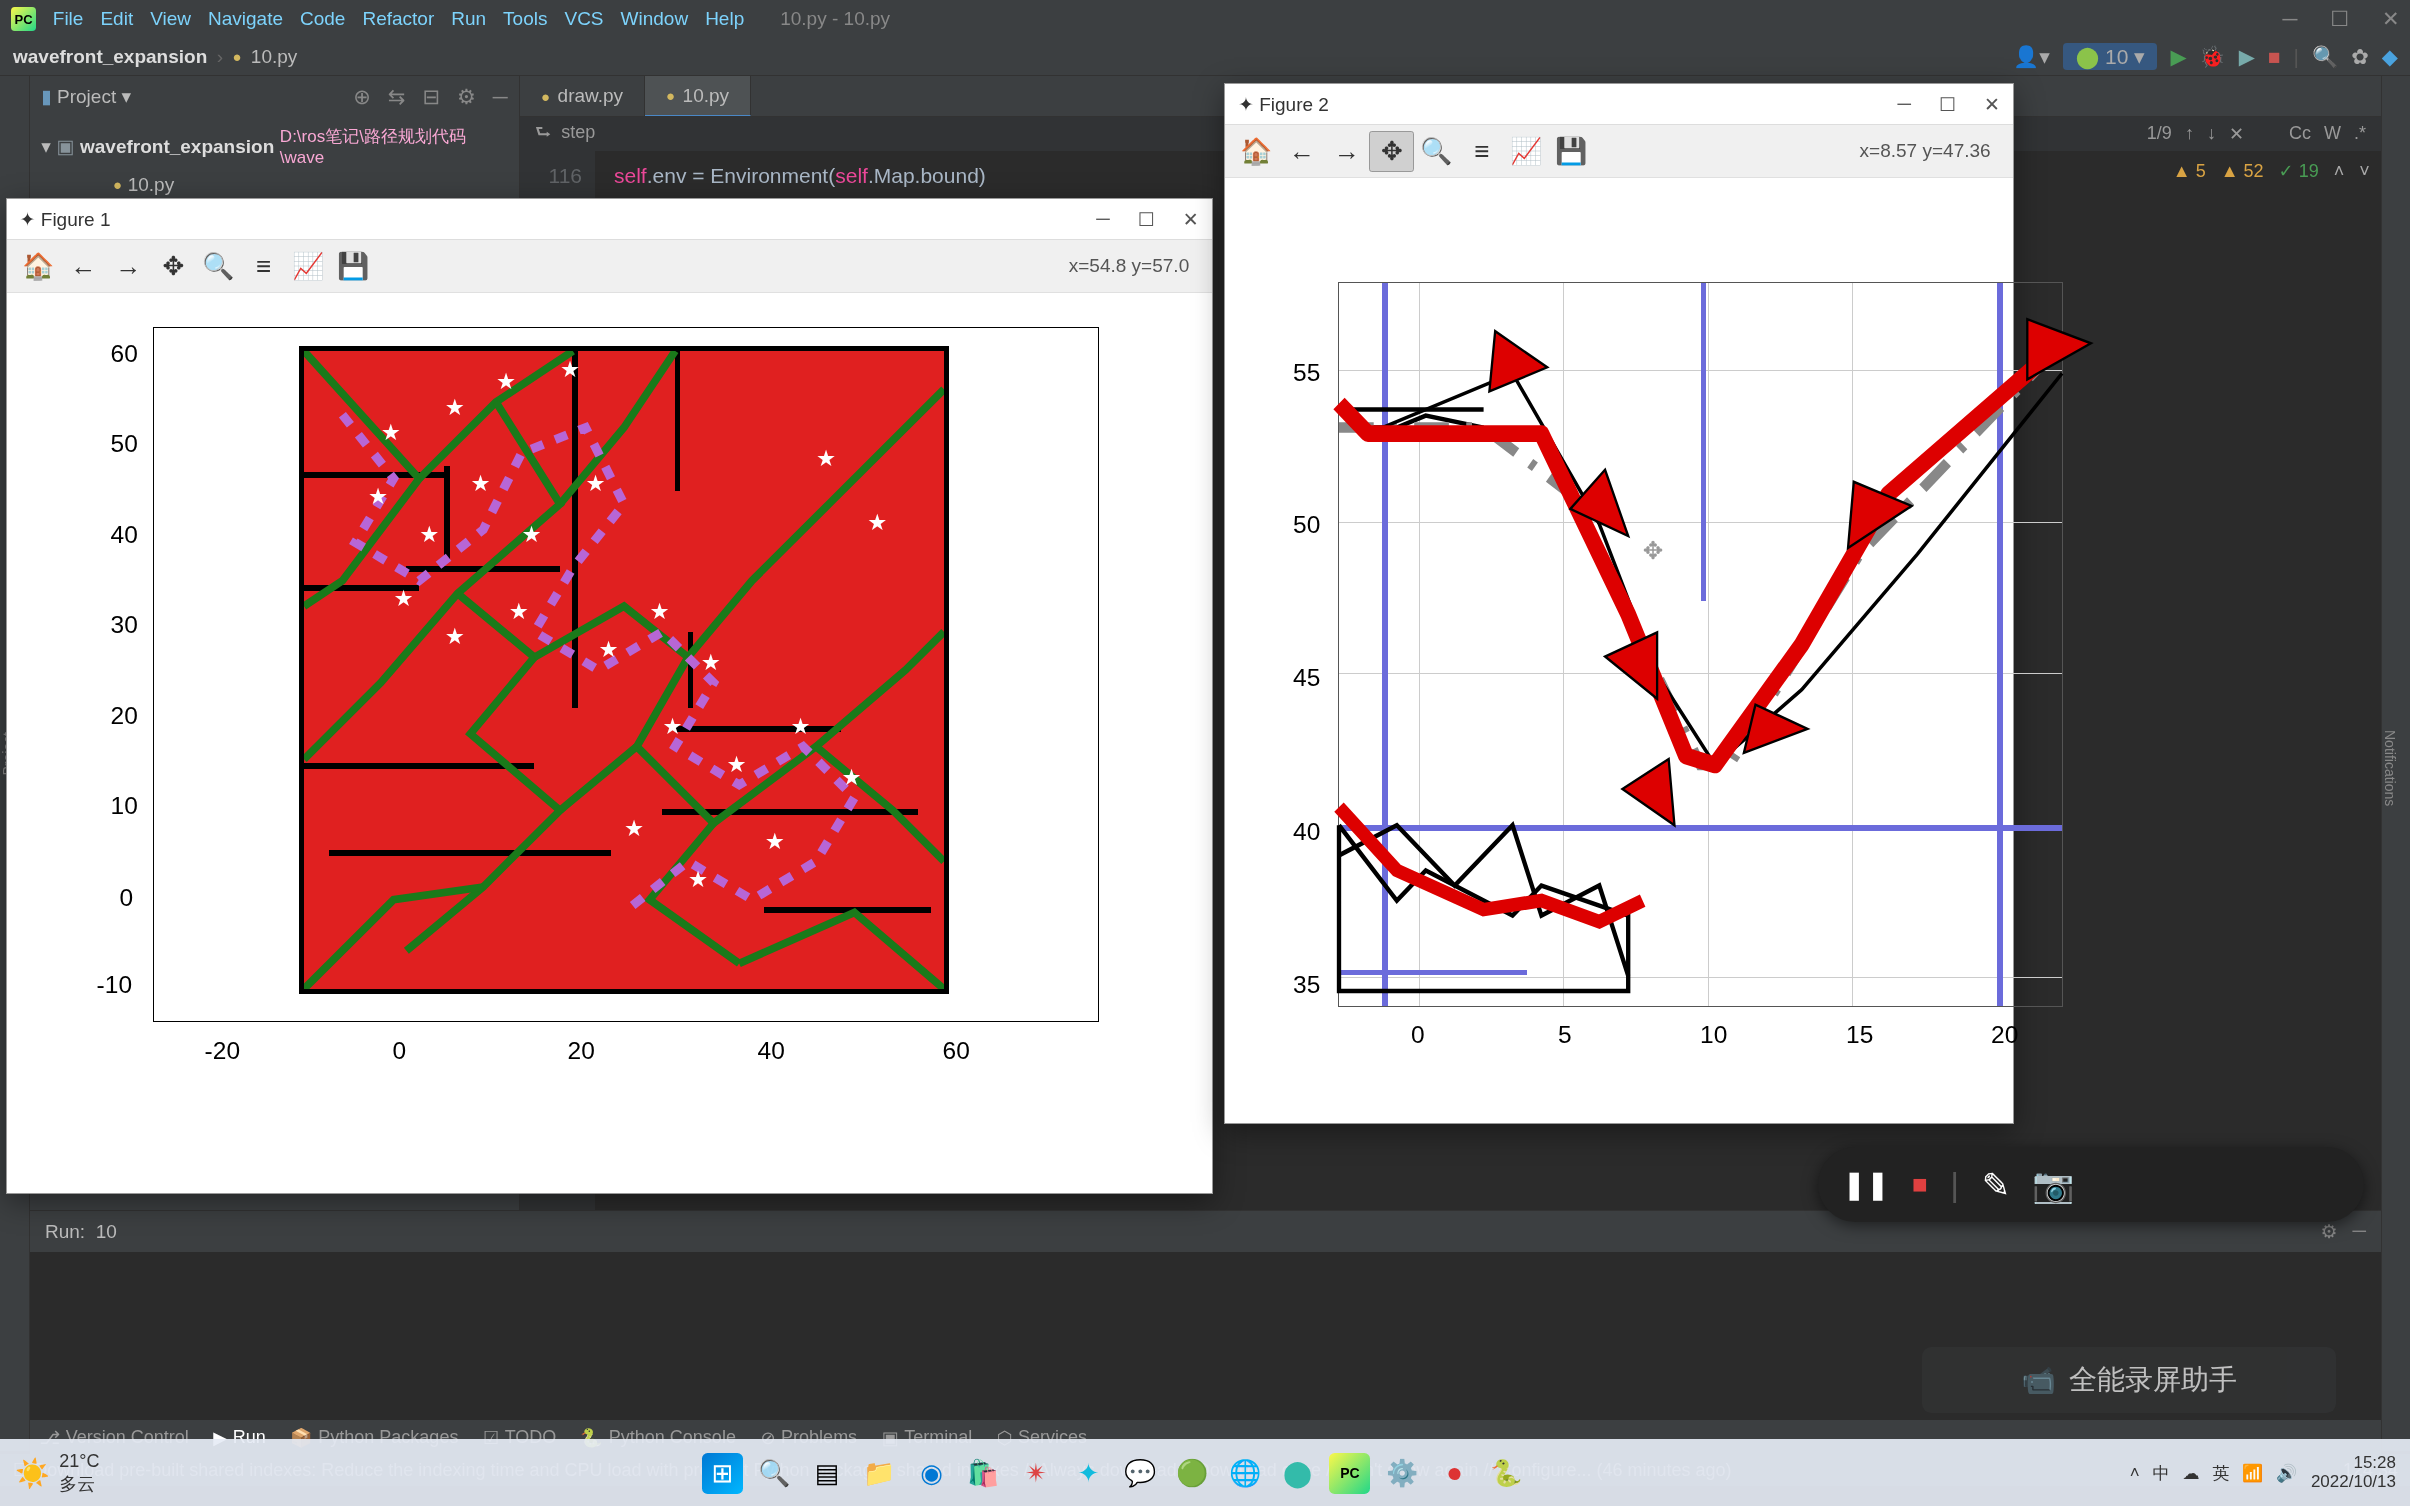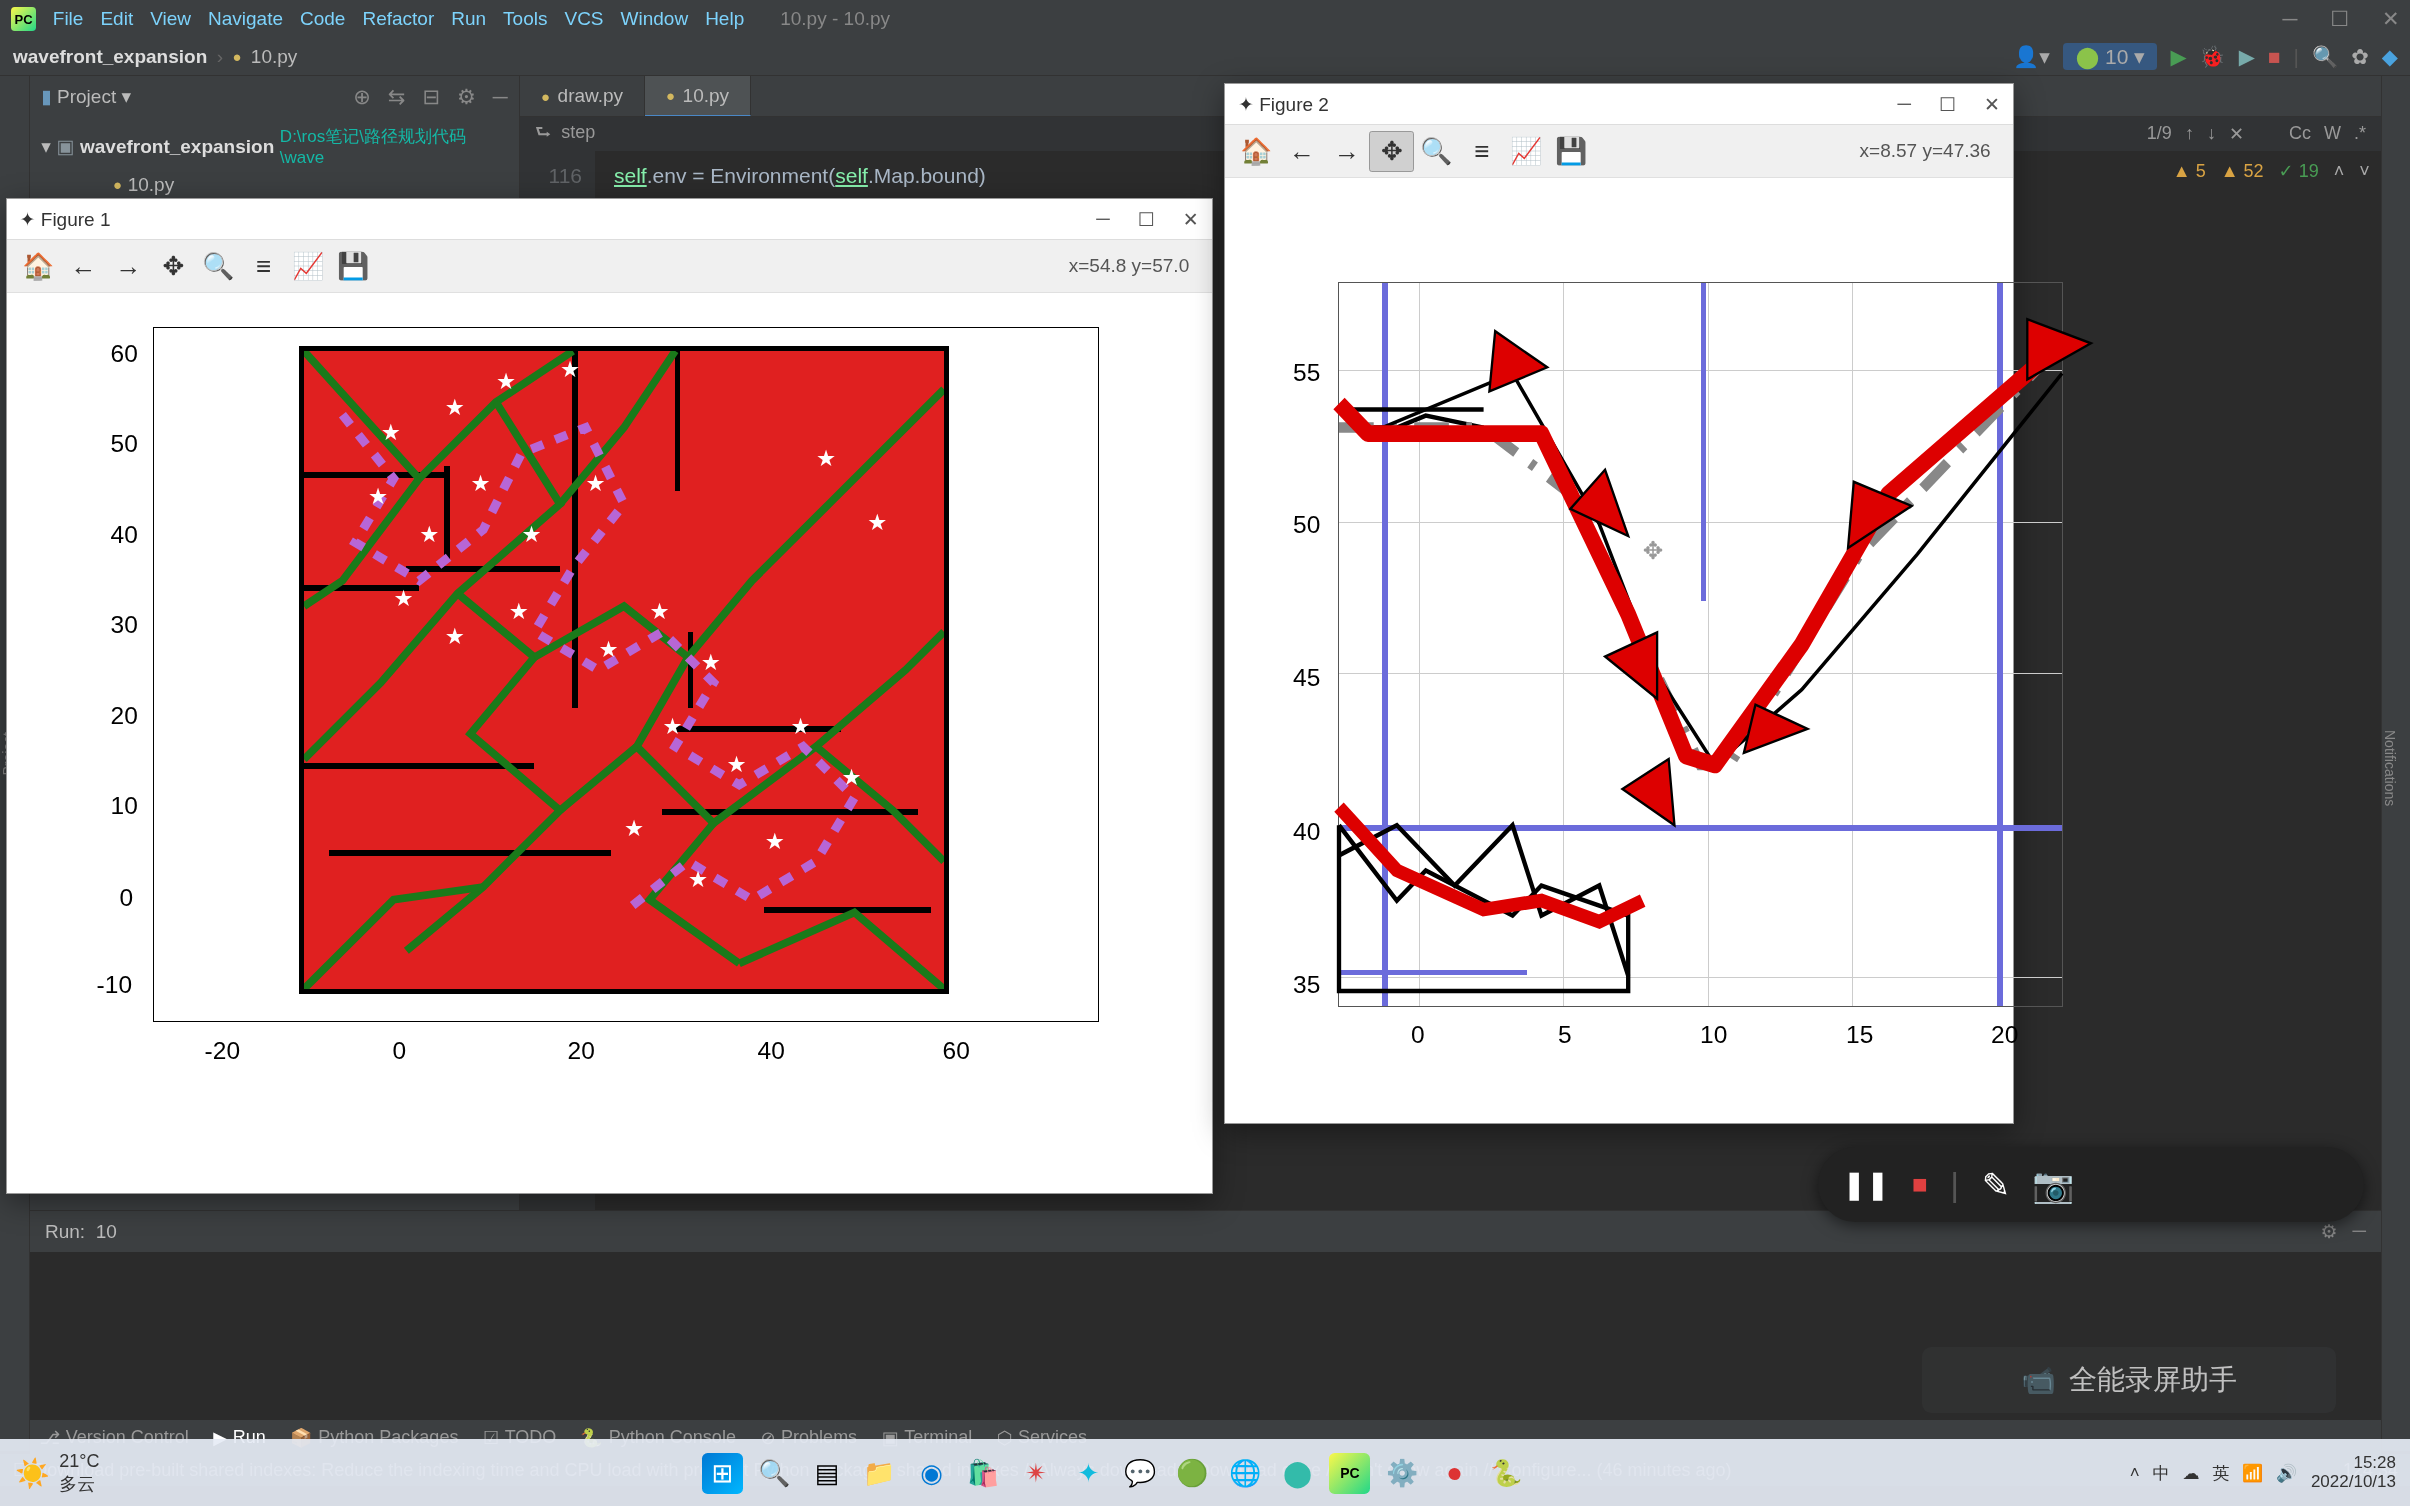--- a/index.html
+++ b/index.html
@@ -34,7 +34,7 @@
 .tree-row.indent2 { padding-left: 83px; }
 .folder-icon { color: #87939a; }
 .py-icon { color: #d3b85f; font-size: 15px; }
-.dimpath { color: #14b8a6; font-size: 17px; }
+.dimpath { color: #f9a8d4; font-size: 17px; }
 
 .editor-col { flex: 1; background: #2b2b2b; display: flex; flex-direction: column; }
 .editor-tabs { height: 41px; background: #3c3f41; display: flex; border-bottom: 0.9px solid #323232; }

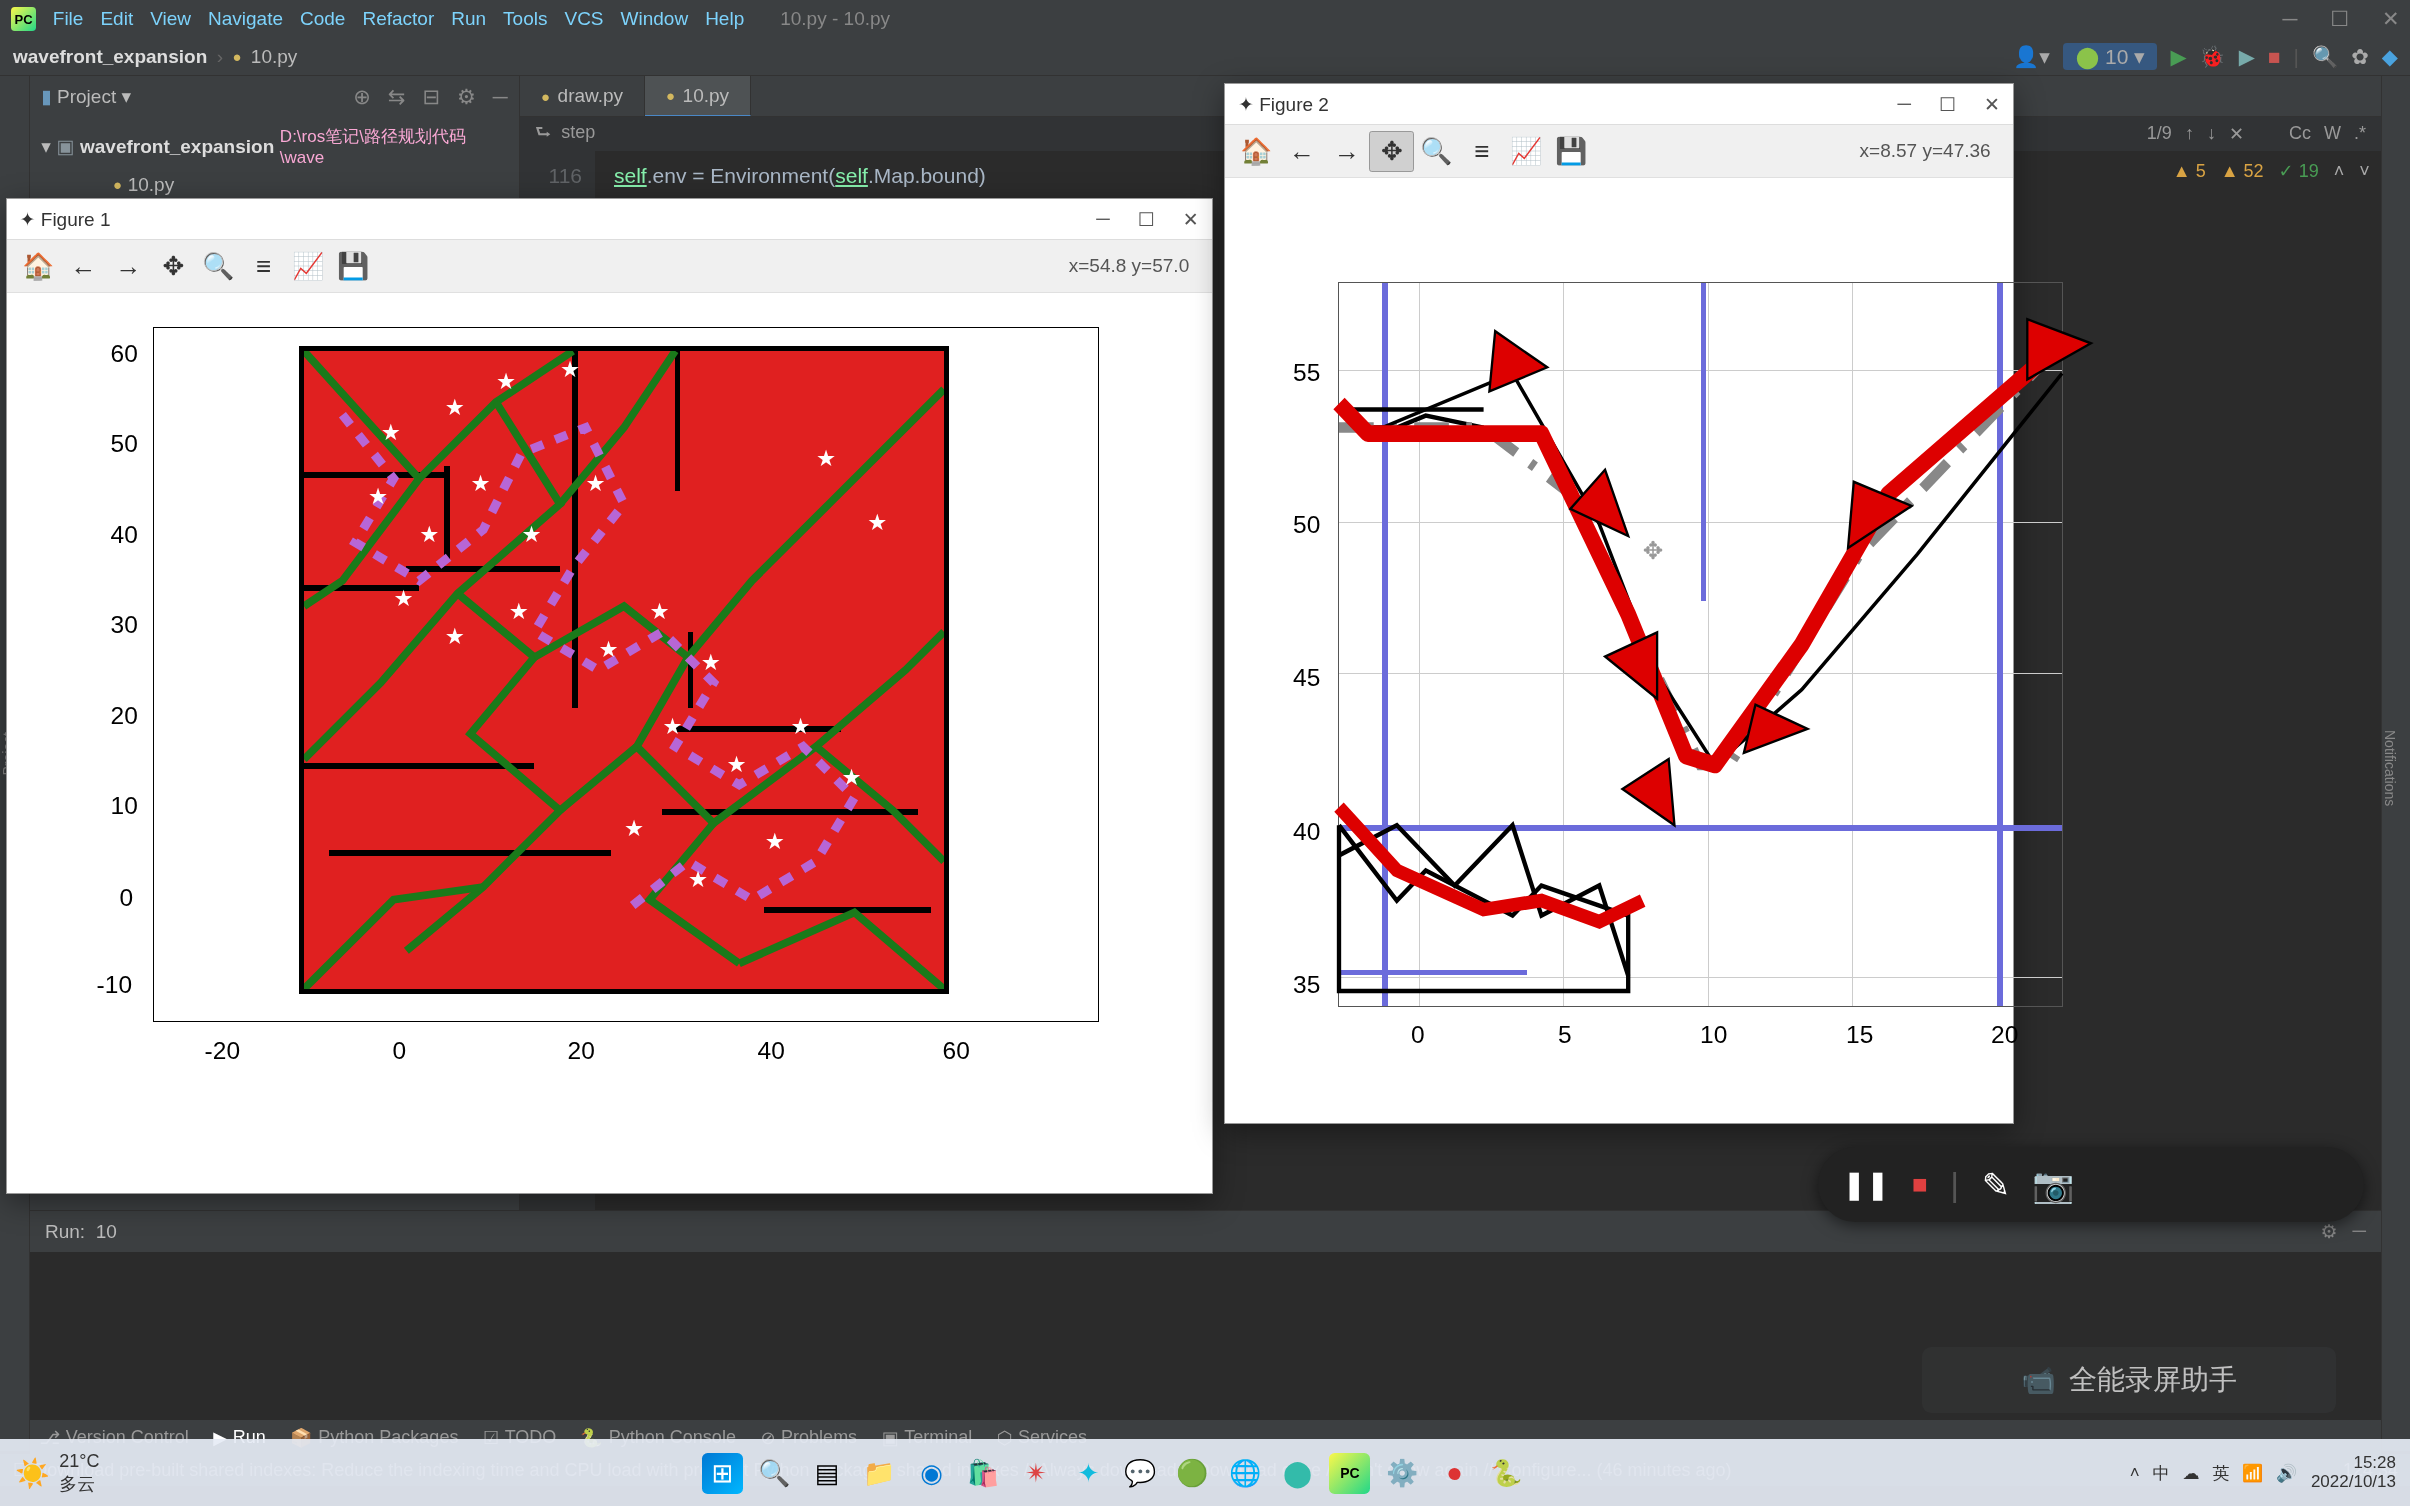--- a/index.html
+++ b/index.html
@@ -45,7 +45,7 @@
 .code-area { flex: 1; display: flex; font-family: 'Consolas', monospace; font-size: 21px; position: relative; }
 .line-num { width: 75px; text-align: right; padding: 13px 13px 0 0; color: #606366; background: #313335; }
 .code-text { padding: 13px 0 0 19px; color: #a9b7c6; }
-.self { color: #86efac; text-decoration: underline; }
+.self { color: #ec4899; }
 .status-right { position: absolute; right: 11.3px; top: 9.4px; color: #aaa; display: flex; gap: 15px; font-size: 18px; align-items: center; }
 .badge-warn { color: #d9a343; }
 .badge-ok { color: #499c54; }

